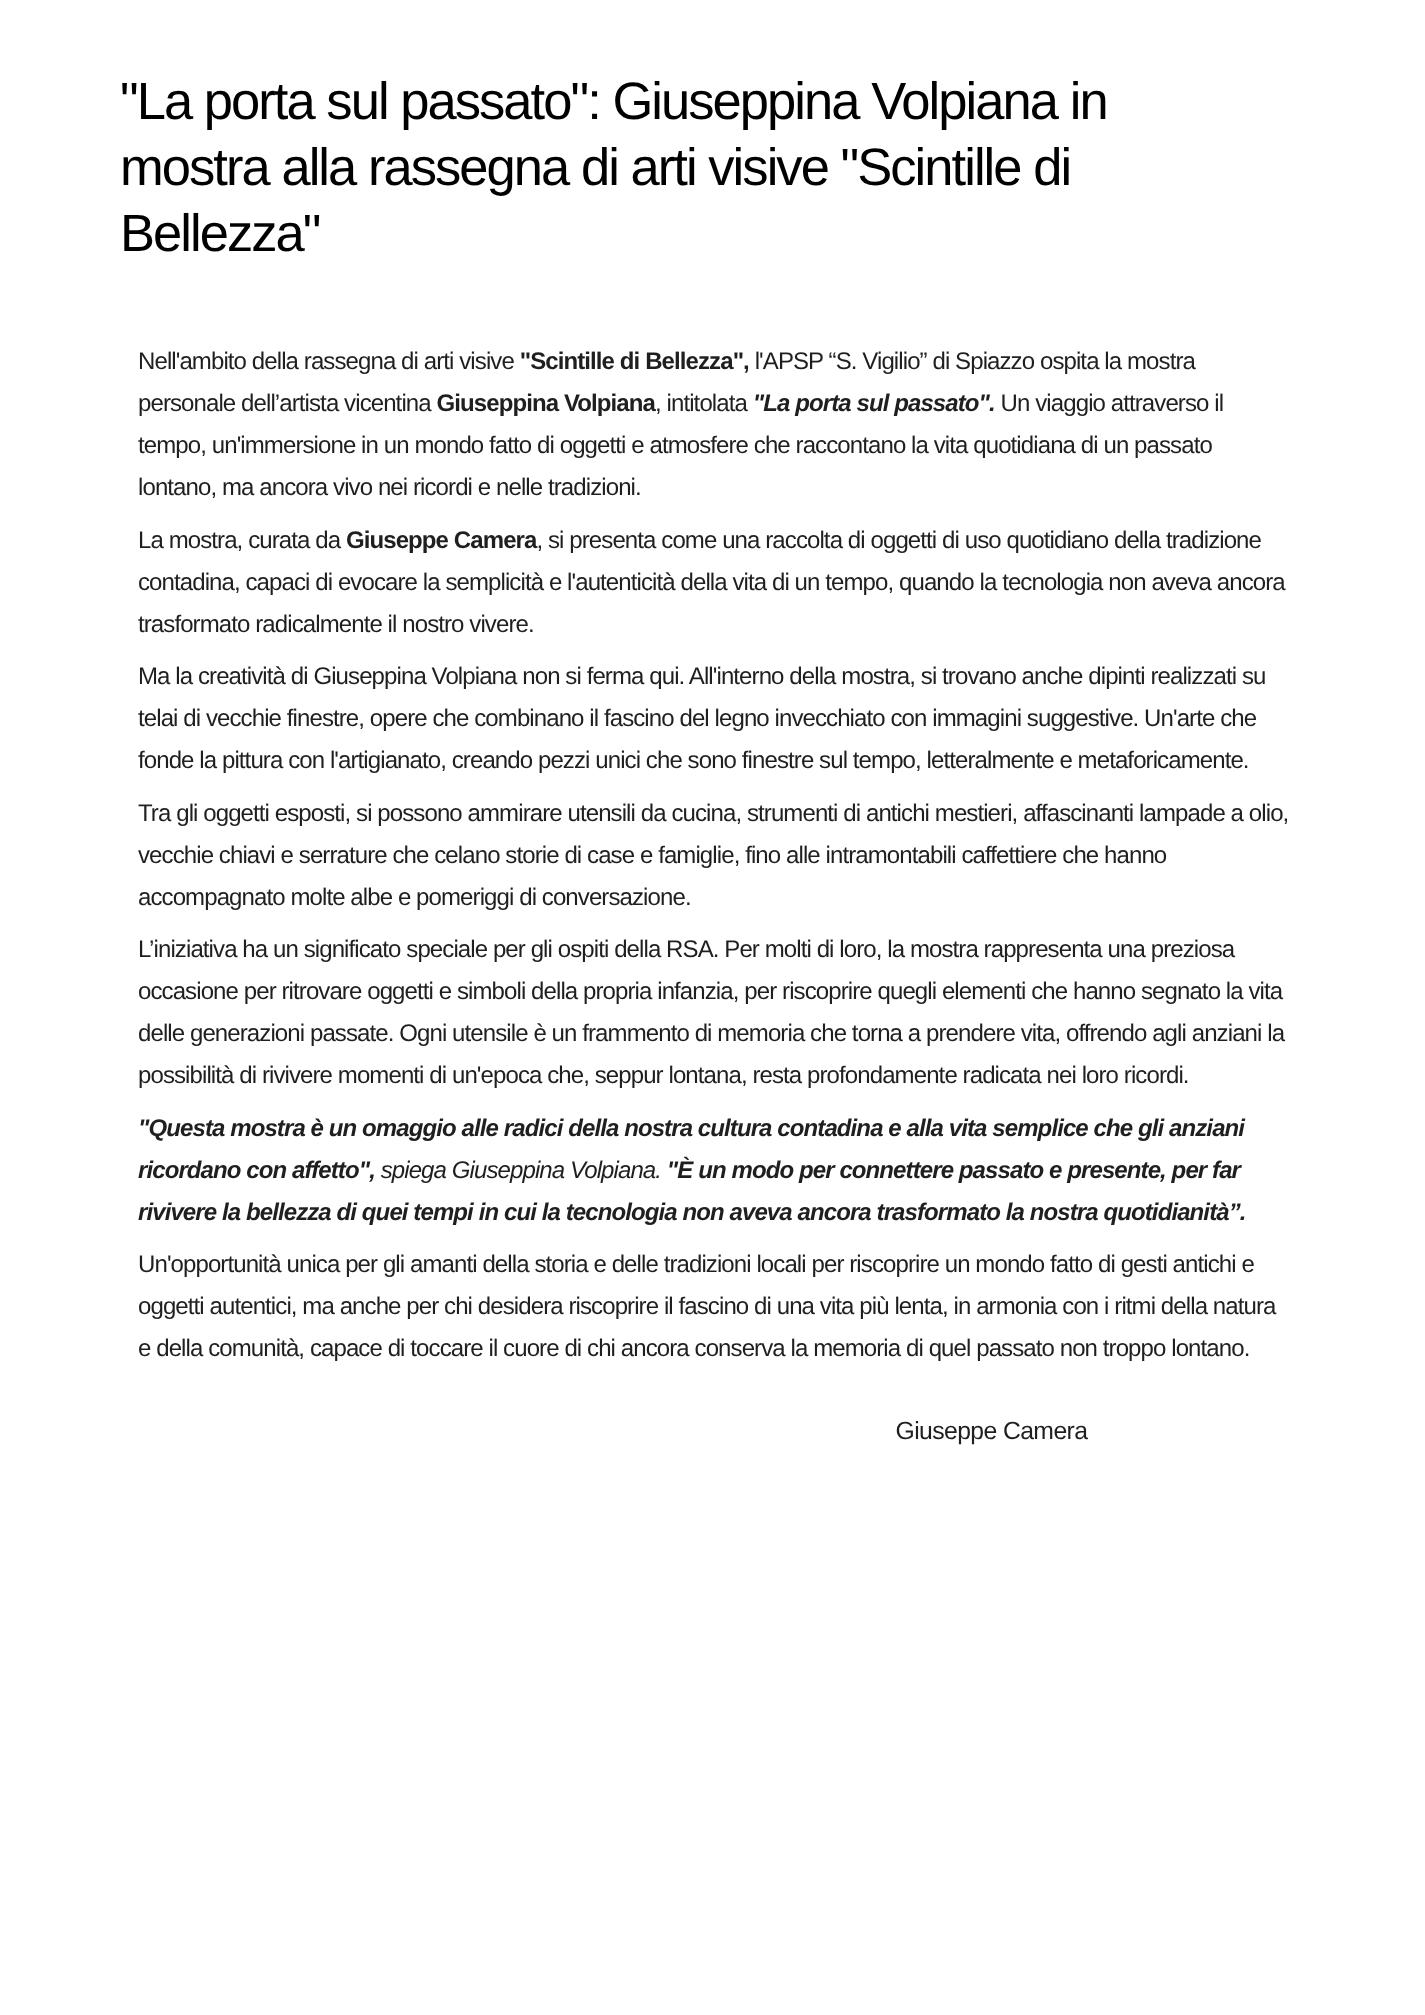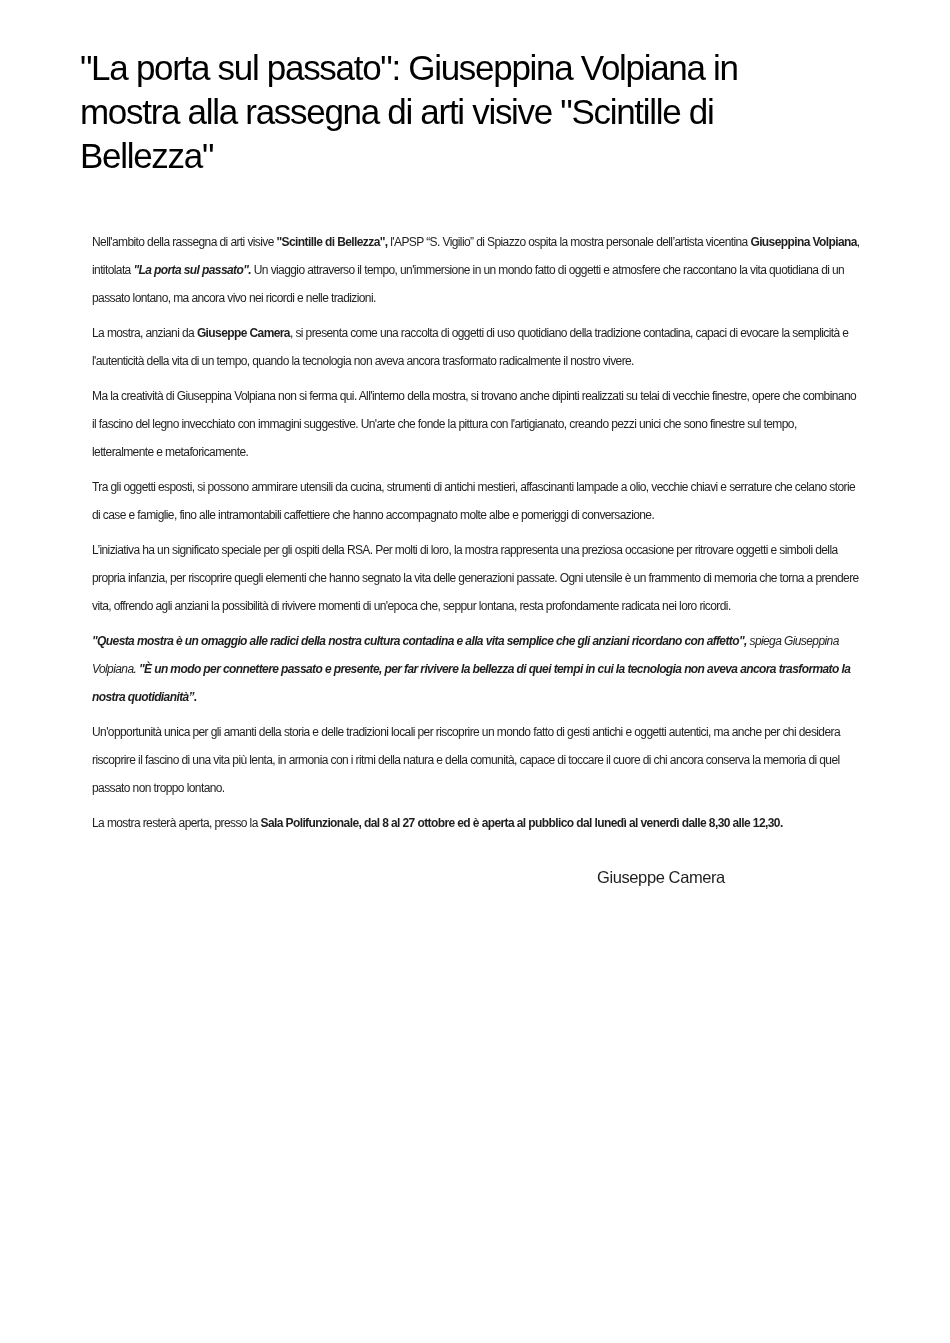--- a/index.html
+++ b/index.html
@@ -36,7 +36,7 @@
   }
   .body-text p {
     margin: 0 0 7px 0;
-    font-size: 12px;
+    font-size: 16px;
     line-height: 28px;
     letter-spacing: -0.6px;
     color: #1f1f1f;

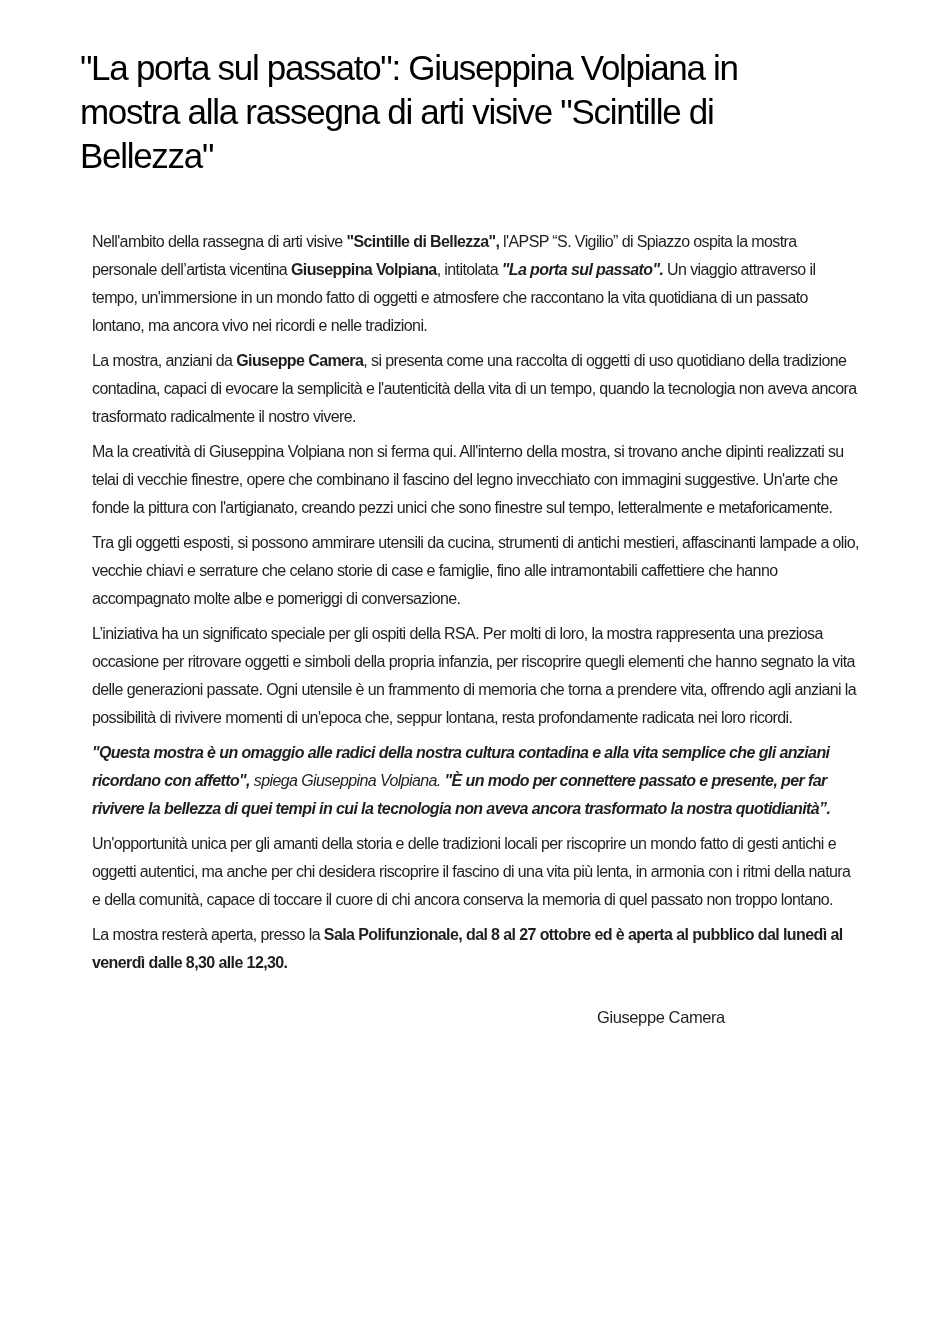--- a/index.html
+++ b/index.html
@@ -62,7 +62,7 @@
 
   <div class="body-text">
       <p><span>Nell'ambito della rassegna di arti visive </span><span class="b">"Scintille di Bellezza",</span><span> l'APSP “S. Vigilio” di Spiazzo ospita la mostra personale dell’artista vicentina </span><span class="b">Giuseppina Volpiana</span><span>, intitolata </span><span class="b i">"La porta sul passato".</span><span> Un viaggio attraverso il tempo, un'immersione in un mondo fatto di oggetti e atmosfere che raccontano la vita quotidiana di un passato lontano, ma ancora vivo nei ricordi e nelle tradizioni.</span></p>
-      <p><span>La mostra, anziani da </span><span class="b">Giuseppe Camera</span><span>, si presenta come una raccolta di oggetti di uso quotidiano della tradizione contadina, capaci di evocare la semplicità e l'autenticità della vita di un tempo, quando la tecnologia non aveva ancora trasformato radicalmente il nostro vivere.</span></p>
+      <p><span>La mostra, curata da </span><span class="b">Giuseppe Camera</span><span>, si presenta come una raccolta di oggetti di uso quotidiano della tradizione contadina, capaci di evocare la semplicità e l'autenticità della vita di un tempo, quando la tecnologia non aveva ancora trasformato radicalmente il nostro vivere.</span></p>
       <p><span>Ma la creatività di Giuseppina Volpiana non si ferma qui. All'interno della mostra, si trovano anche dipinti realizzati su telai di vecchie finestre, opere che combinano il fascino del legno invecchiato con immagini suggestive. Un'arte che fonde la pittura con l'artigianato, creando pezzi unici che sono finestre sul tempo, letteralmente e metaforicamente.</span></p>
       <p><span>Tra gli oggetti esposti, si possono ammirare utensili da cucina, strumenti di antichi mestieri, affascinanti lampade a olio, vecchie chiavi e serrature che celano storie di case e famiglie, fino alle intramontabili caffettiere che hanno accompagnato molte albe e pomeriggi di conversazione.</span></p>
       <p><span>L’iniziativa ha un significato speciale per gli ospiti della RSA. Per molti di loro, la mostra rappresenta una preziosa occasione per ritrovare oggetti e simboli della propria infanzia, per riscoprire quegli elementi che hanno segnato la vita delle generazioni passate. Ogni utensile è un frammento di memoria che torna a prendere vita, offrendo agli anziani la possibilità di rivivere momenti di un'epoca che, seppur lontana, resta profondamente radicata nei loro ricordi.</span></p>

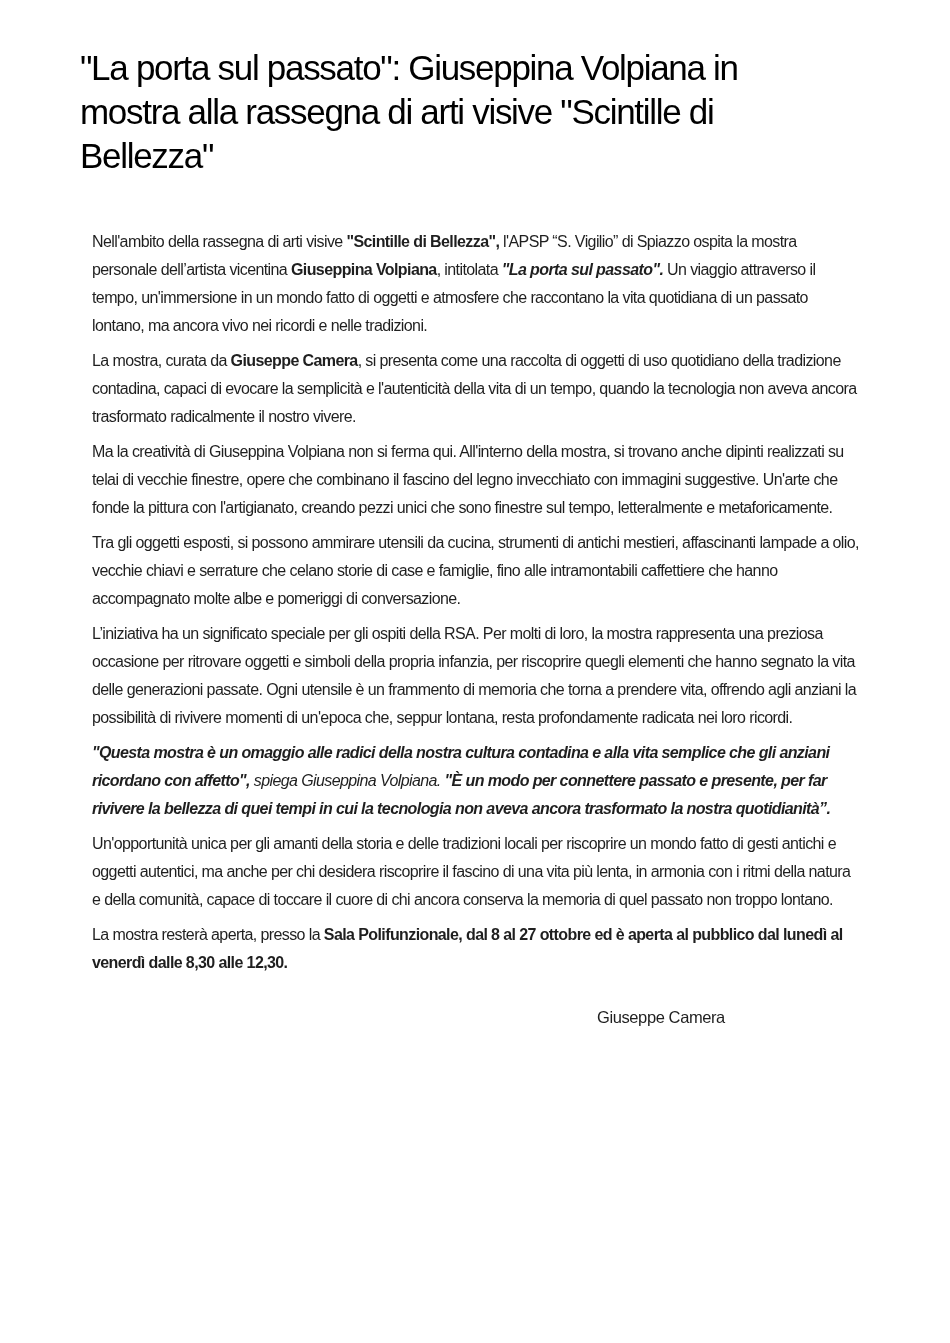--- a/index.html
+++ b/index.html
@@ -68,7 +68,6 @@
       <p><span>L’iniziativa ha un significato speciale per gli ospiti della RSA. Per molti di loro, la mostra rappresenta una preziosa occasione per ritrovare oggetti e simboli della propria infanzia, per riscoprire quegli elementi che hanno segnato la vita delle generazioni passate. Ogni utensile è un frammento di memoria che torna a prendere vita, offrendo agli anziani la possibilità di rivivere momenti di un'epoca che, seppur lontana, resta profondamente radicata nei loro ricordi.</span></p>
       <p><span class="b i">"Questa mostra è un omaggio alle radici della nostra cultura contadina e alla vita semplice che gli anziani ricordano con affetto", </span><span class="i">spiega Giuseppina Volpiana. </span><span class="b i">"È un modo per connettere passato e presente, per far rivivere la bellezza di quei tempi in cui la tecnologia non aveva ancora trasformato la nostra quotidianità”.</span></p>
       <p><span>Un'opportunità unica per gli amanti della storia e delle tradizioni locali per riscoprire un mondo fatto di gesti antichi e oggetti autentici, ma anche per chi desidera riscoprire il fascino di una vita più lenta, in armonia con i ritmi della natura e della comunità, capace di toccare il cuore di chi ancora conserva la memoria di quel passato non troppo lontano.</span></p>
-      <p><span>La mostra resterà aperta, presso la </span><span class="b">Sala Polifunzionale, dal 8 al 27 ottobre ed è aperta al pubblico dal lunedì al venerdì dalle 8,30 alle 12,30.</span></p>
     </div>
 
   <div class="signature">

